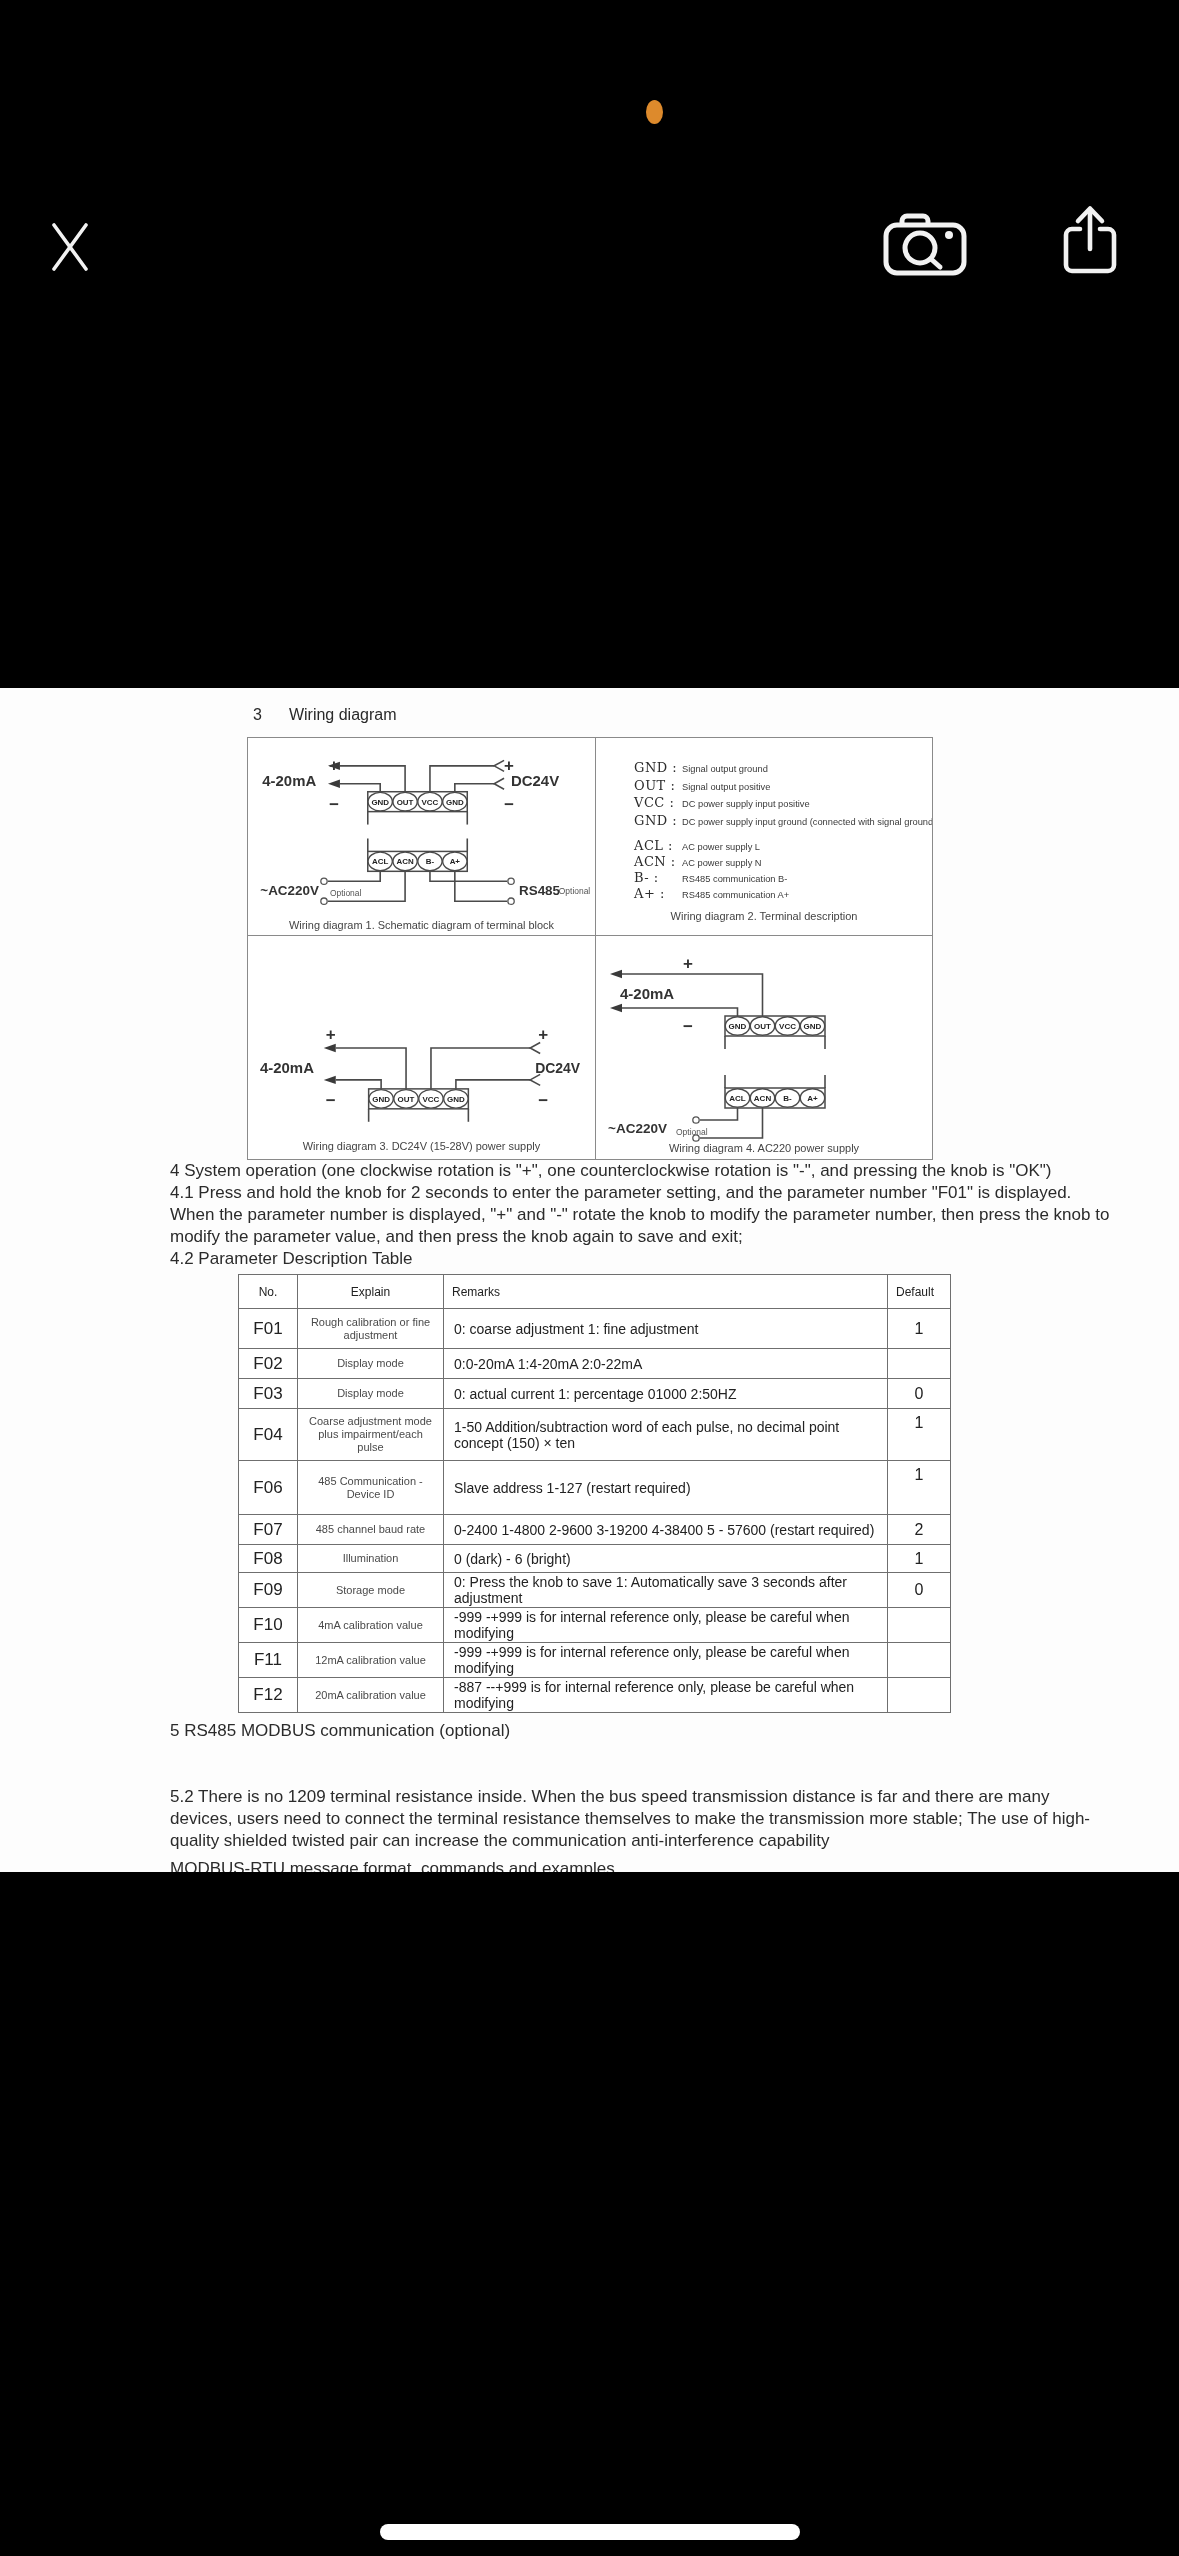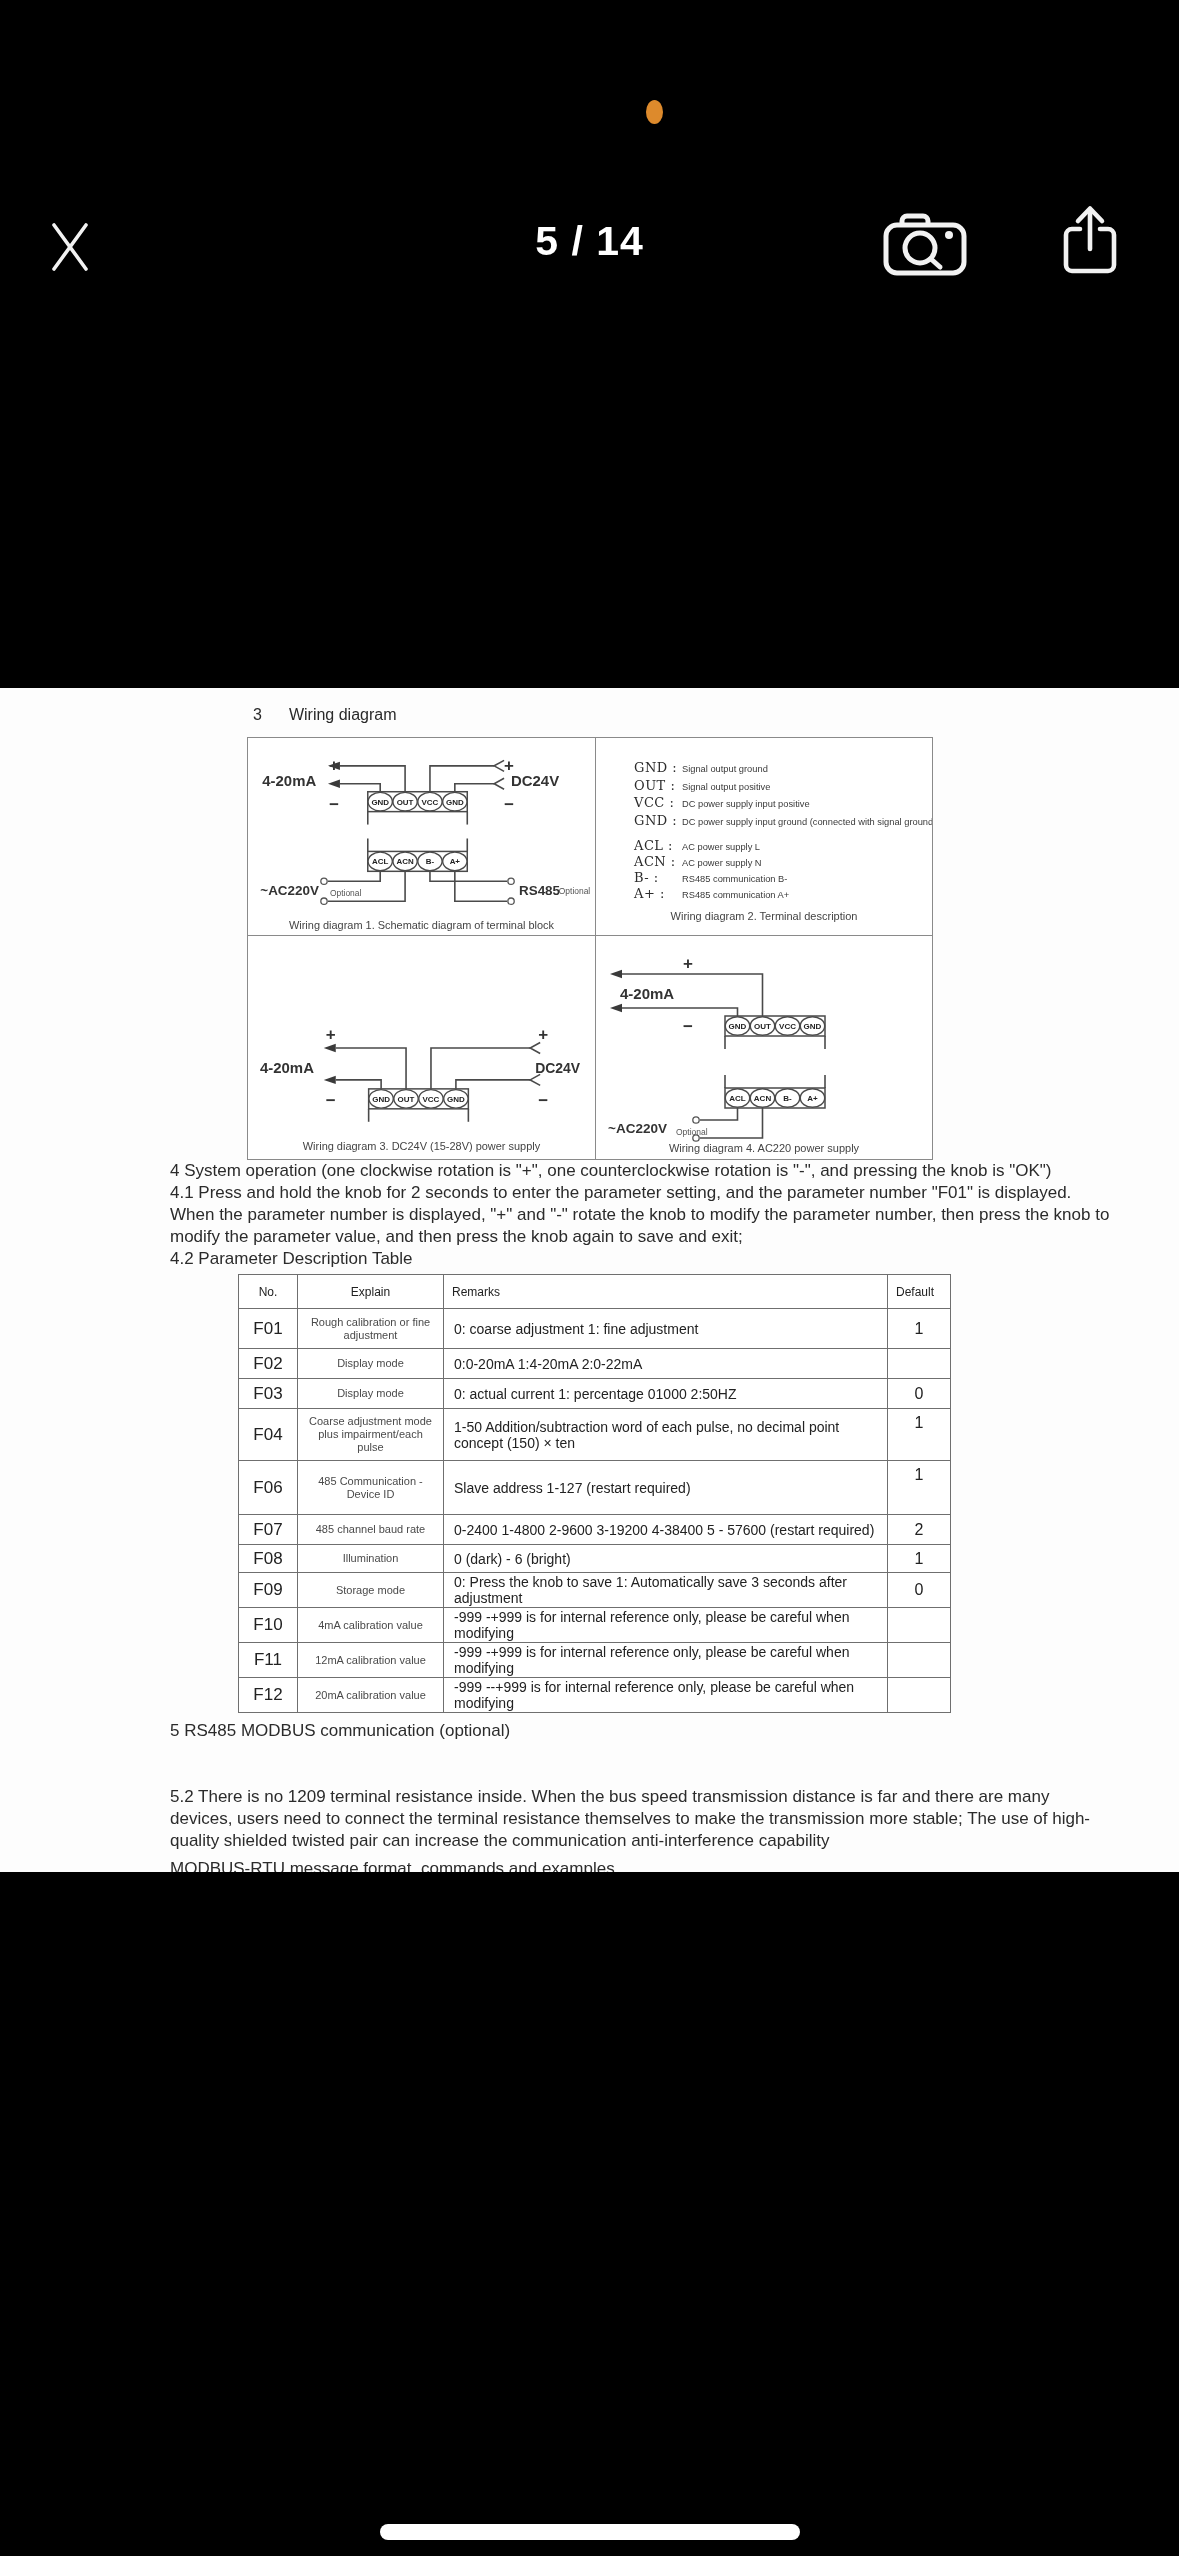--- a/index.html
+++ b/index.html
@@ -105,7 +105,6 @@
         <path d="M12 5 L44 49 M44 5 L12 49" stroke="#f2f2f2" stroke-width="3.6" stroke-linecap="round" fill="none"></path>
       </svg>
     </button>
-    <div class="page-ind">5 / 14</div>
     <button class="tb-btn tb-camera">
       <svg width="86" height="66" viewBox="0 0 86 66">
         <path d="M20 14 v-4 a5 5 0 0 1 5 -5 h16 a5 5 0 0 1 5 5 v4" fill="none" stroke="#f2f2f2" stroke-width="5"></path>

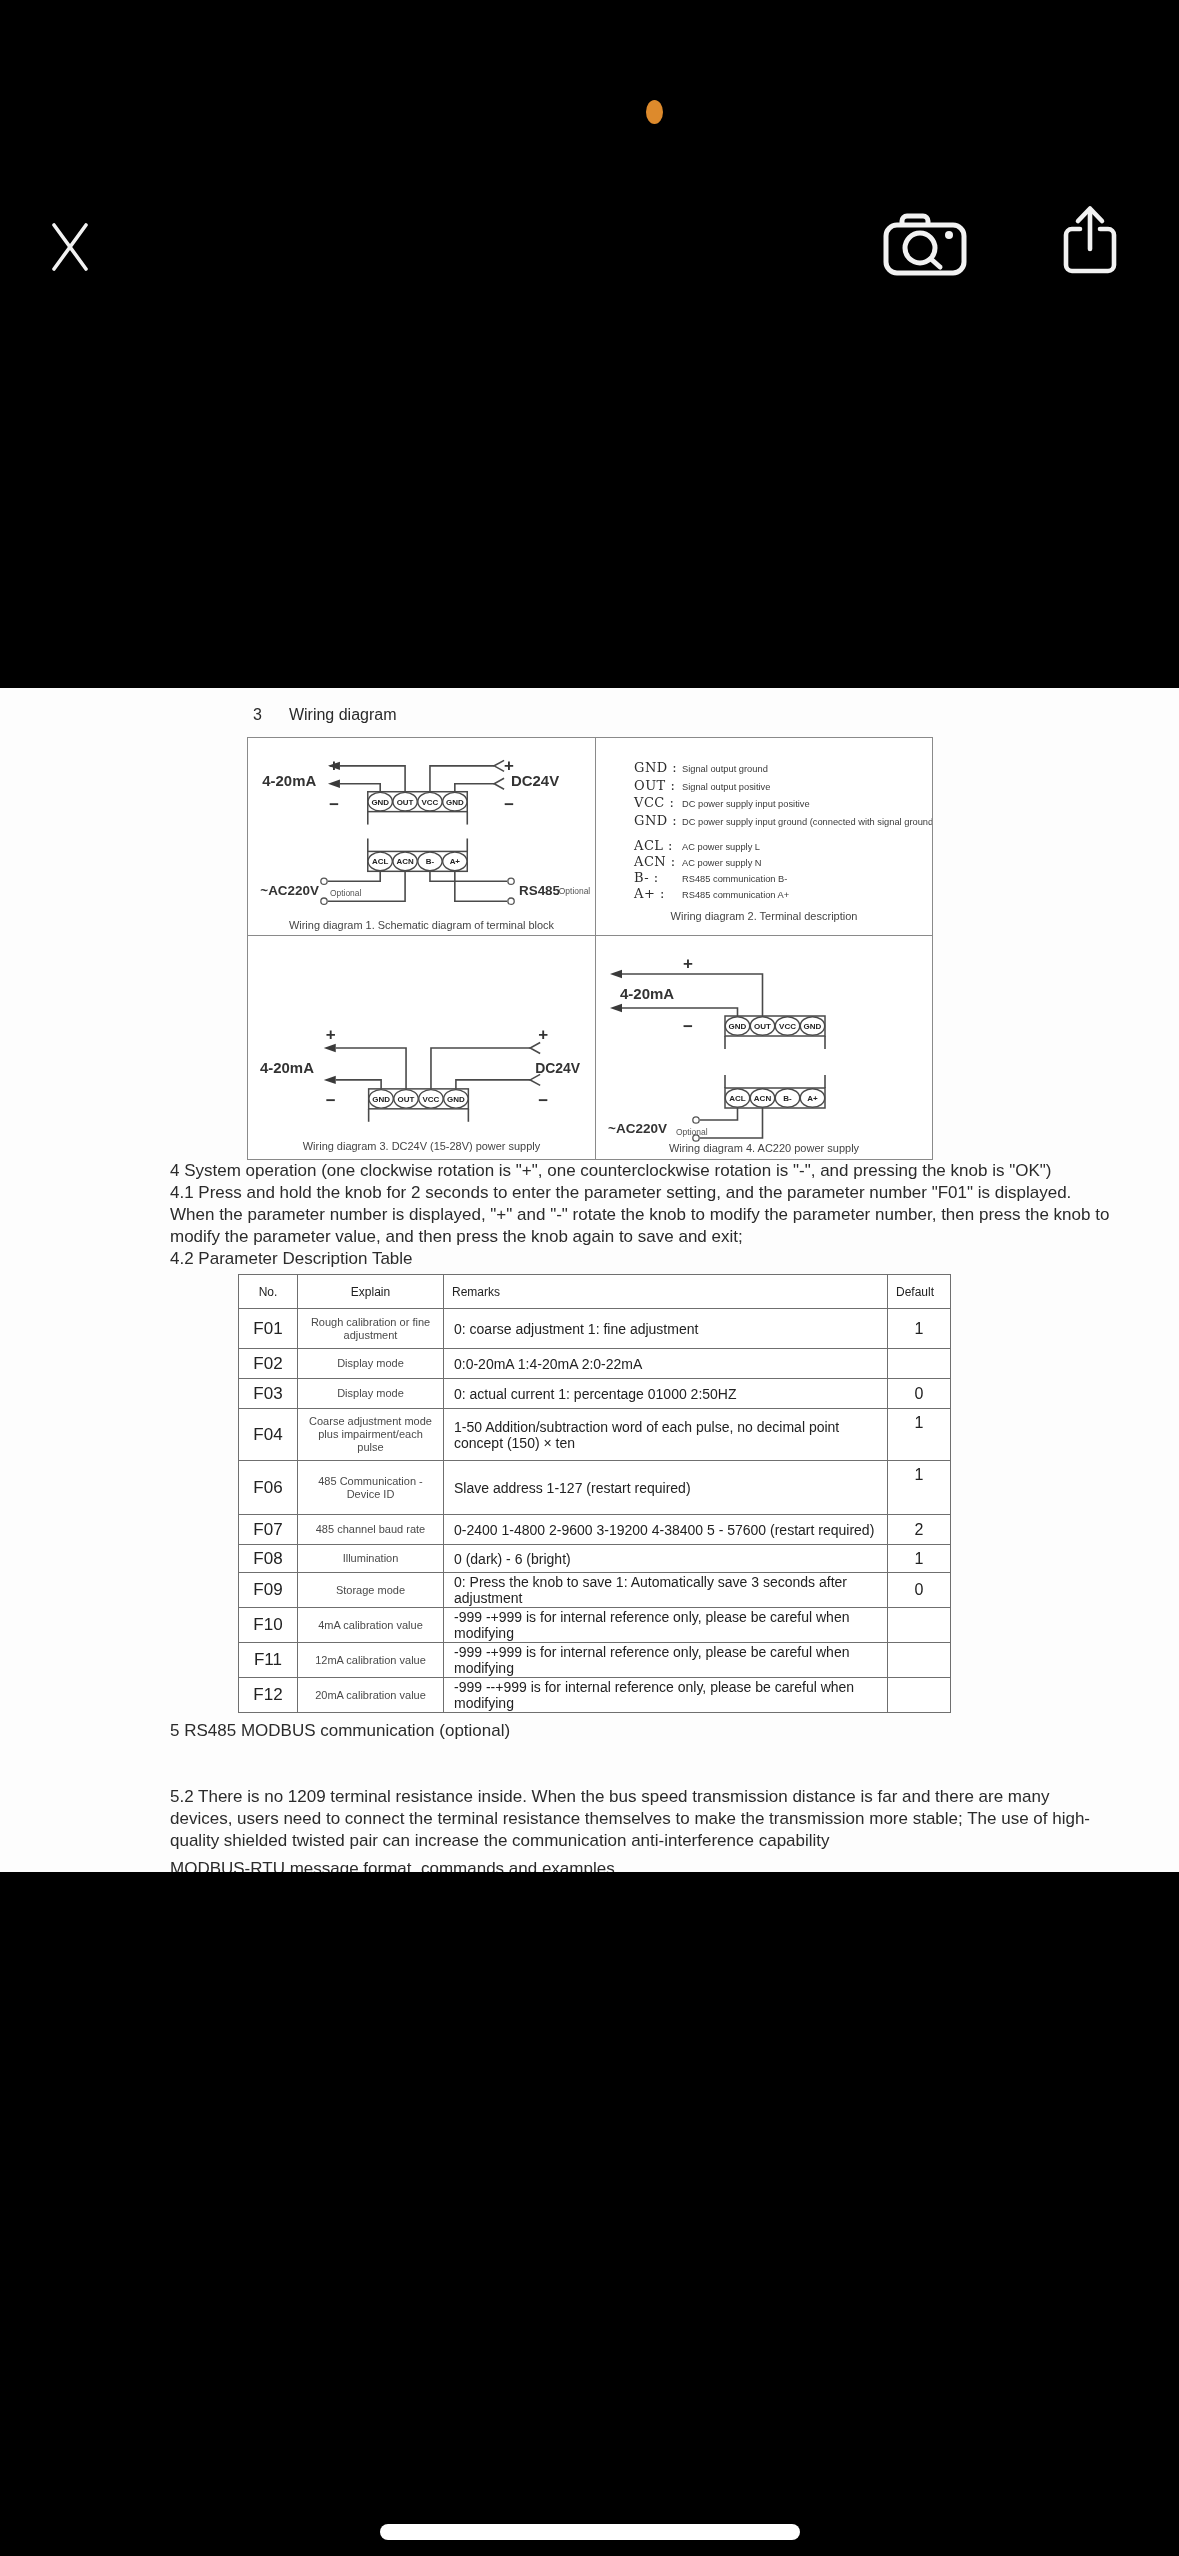--- a/index.html
+++ b/index.html
@@ -393,7 +393,7 @@
         <tr>
             <td class="td-no">F12</td>
             <td class="td-ex">20mA calibration value</td>
-            <td class="td-rm">-999 --+999 is for internal reference only, please be careful when modifying</td>
+            <td class="td-rm">-887 --+999 is for internal reference only, please be careful when modifying</td>
             <td class="td-df"></td>
           </tr>
       </tbody>

